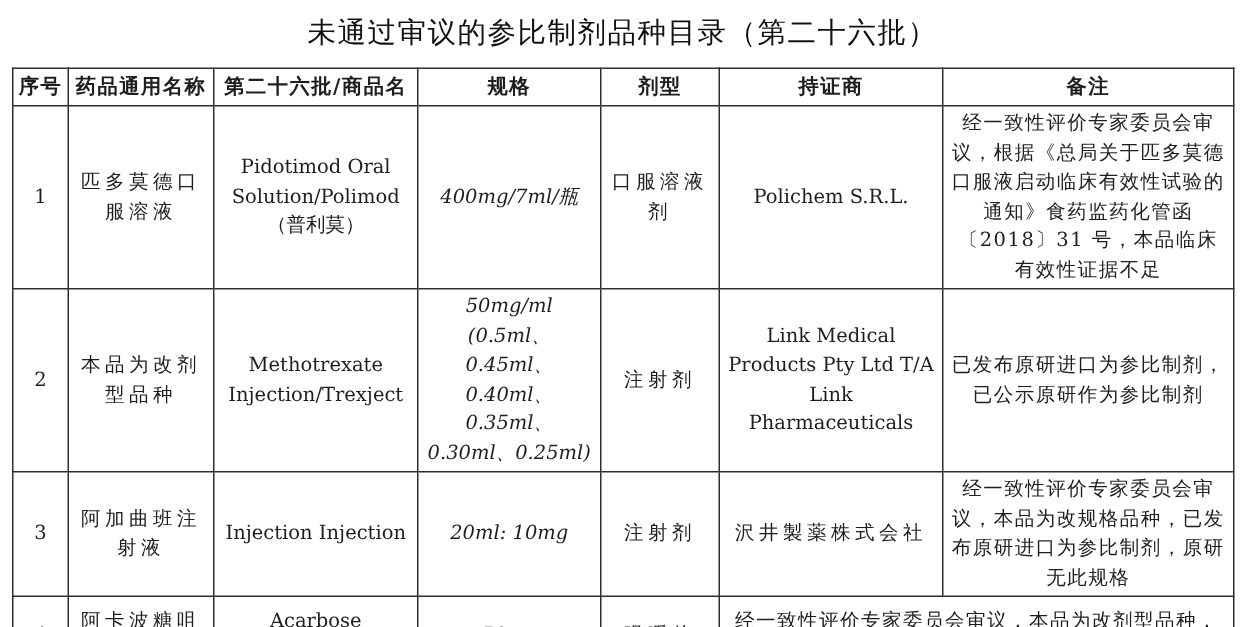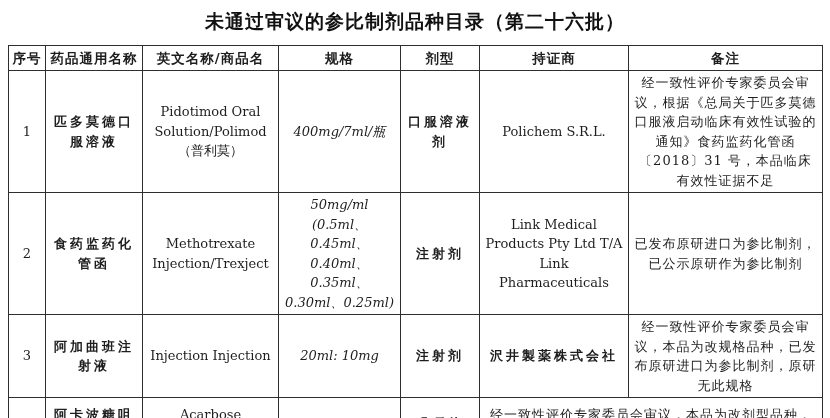--- a/index.html
+++ b/index.html
@@ -16,7 +16,7 @@
     width: 830px;
     text-align: center;
     font-family: "DejaVu Sans", "Liberation Sans", sans-serif;
-    font-weight: 700;
+    font-weight: 400;
     font-size: 19px;
     letter-spacing: 1px;
     padding-top: 9px;

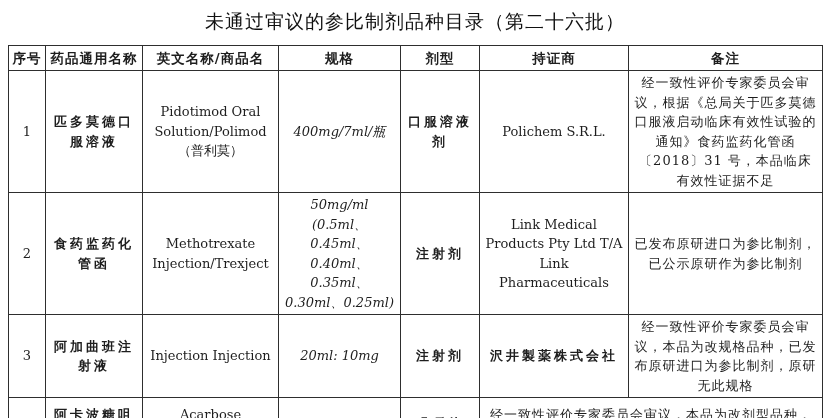--- a/index.html
+++ b/index.html
@@ -78,7 +78,7 @@
     <tr class="hdr">
       <th>序号</th>
       <th>药品通用名称</th>
-      <th>英文名称/商品名</th>
+      <th>第二十六批/商品名</th>
       <th>规格</th>
       <th>剂型</th>
       <th>持证商</th>

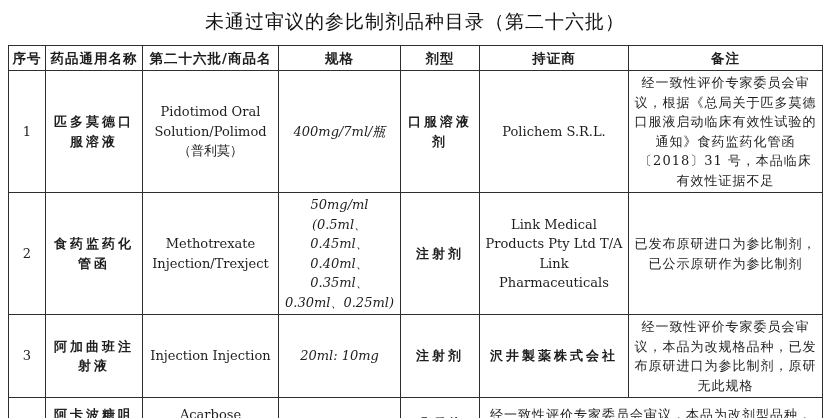--- a/index.html
+++ b/index.html
@@ -49,7 +49,7 @@
   tr.row-2   { height: 71px; }
   tr.row-3   { height: 68px; }
   tr.row-4   { height: 53px; }
-  .cell-cn   { letter-spacing: 3px; padding: 2px 1px; font-weight: bold; }
+  .cell-cn   { letter-spacing: 3px; padding: 2px 1px; }
   .cell-en   { font-size: 13.5px; line-height: 1.7; margin-top: 32px; }
   .cell-spec { white-space: pre-line; font-style: italic; }
   .cell-remark {

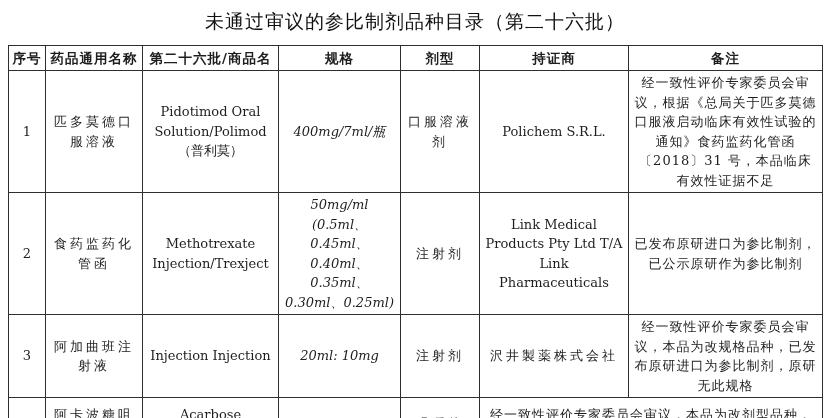--- a/index.html
+++ b/index.html
@@ -97,7 +97,7 @@
     </tr>
     <tr class="row-2">
       <td>2</td>
-      <td class="cell-cn">食药监药化管函</td>
+      <td class="cell-cn">本品为改剂型品种</td>
       <td class="cell-en">Methotrexate Injection/Trexject</td>
       <td class="cell-en cell-spec">50mg/ml
 (0.5ml、0.45ml、0.40ml、0.35ml、0.30ml、0.25ml)</td>

